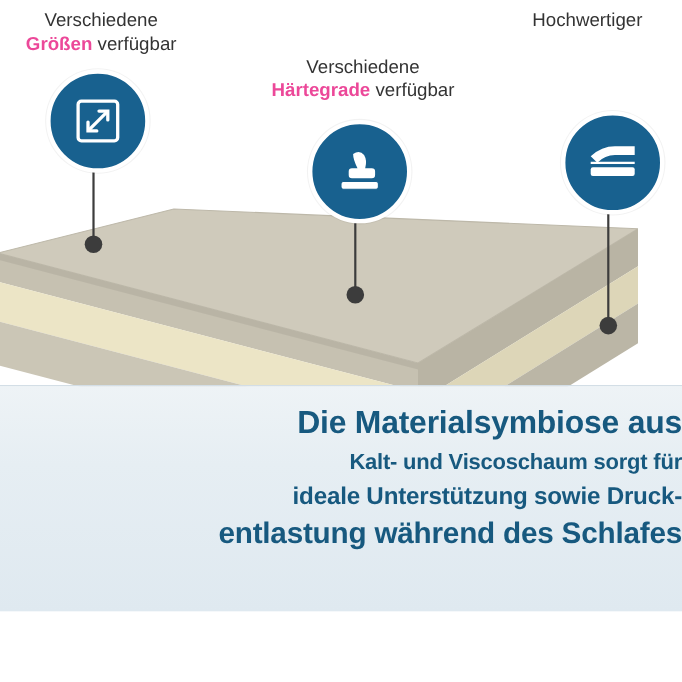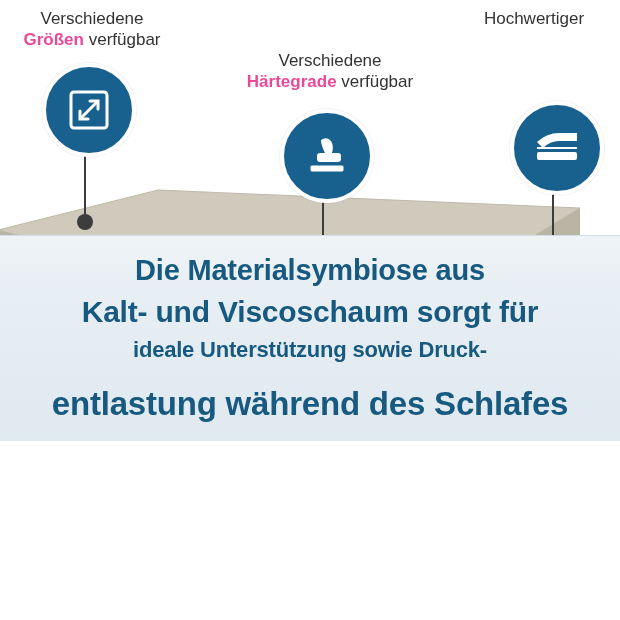--- a/index.html
+++ b/index.html
@@ -16,7 +16,7 @@
   #stage {
     position: relative;
     width: 620px;
-    height: 441px;
+    height: 556px;
     overflow: hidden;
     background: #ffffff;
   }

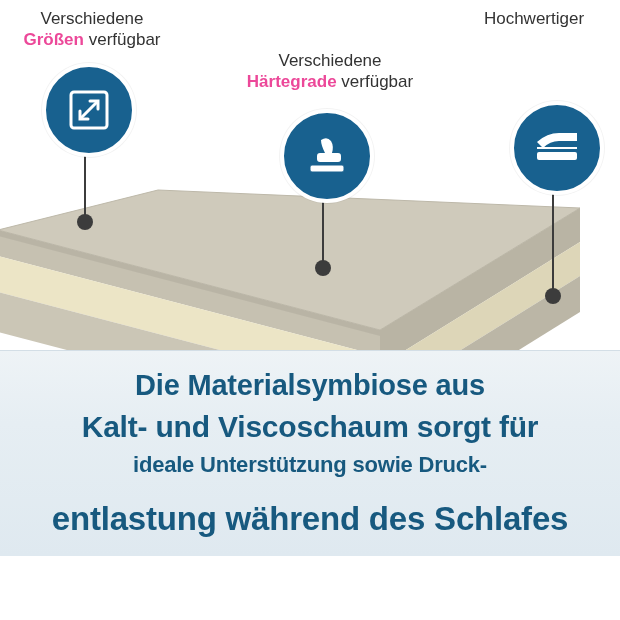--- a/index.html
+++ b/index.html
@@ -95,7 +95,7 @@
     left: 0;
     top: 14px;
     width: 620px;
-    text-align: center;
+    text-align: right;
     color: #17597f;
     font-size: 30px;
     font-weight: bold;

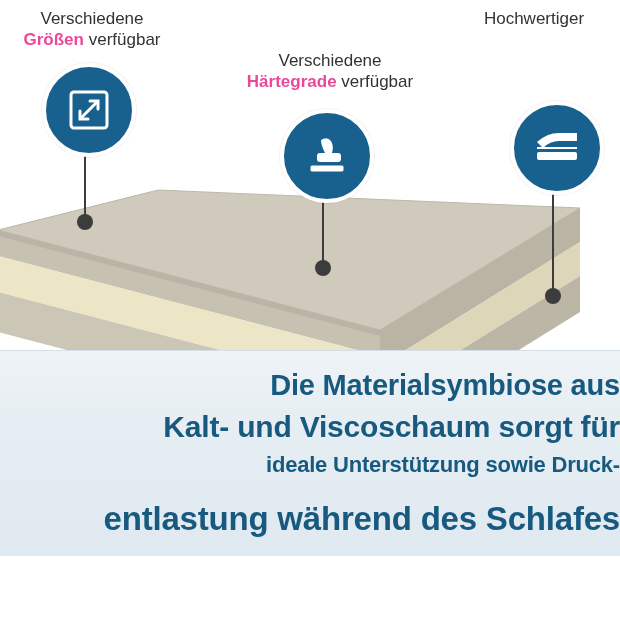--- a/index.html
+++ b/index.html
@@ -107,7 +107,7 @@
     white-space: nowrap;
   }
   .caption-line.l1 { font-size: 29px; }
-  .caption-line.l2 { font-size: 30px; }
+  .caption-line.l2 { font-size: 20px; }
   .caption-line.l3 { font-size: 22px; }
   .caption-line.l4 { font-size: 33px; margin-top: 16px; }
 </style>

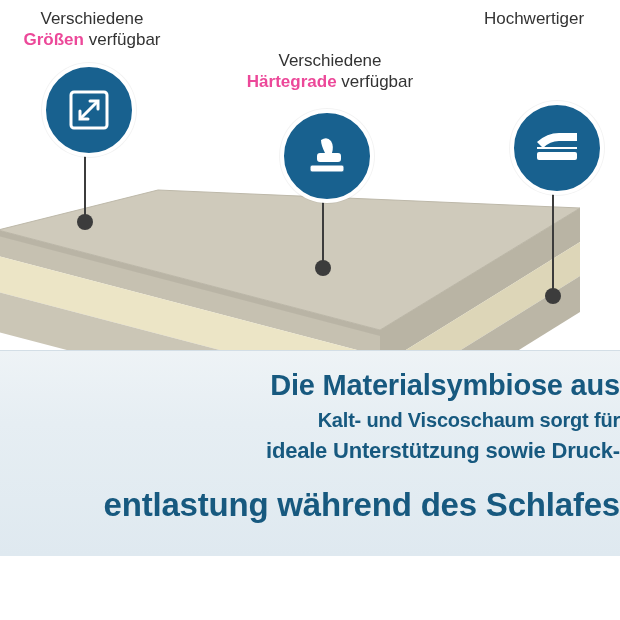--- a/index.html
+++ b/index.html
@@ -109,7 +109,7 @@
   .caption-line.l1 { font-size: 29px; }
   .caption-line.l2 { font-size: 20px; }
   .caption-line.l3 { font-size: 22px; }
-  .caption-line.l4 { font-size: 33px; margin-top: 16px; }
+  .caption-line.l4 { font-size: 27px; }
 </style>
 </head>
 <body>

